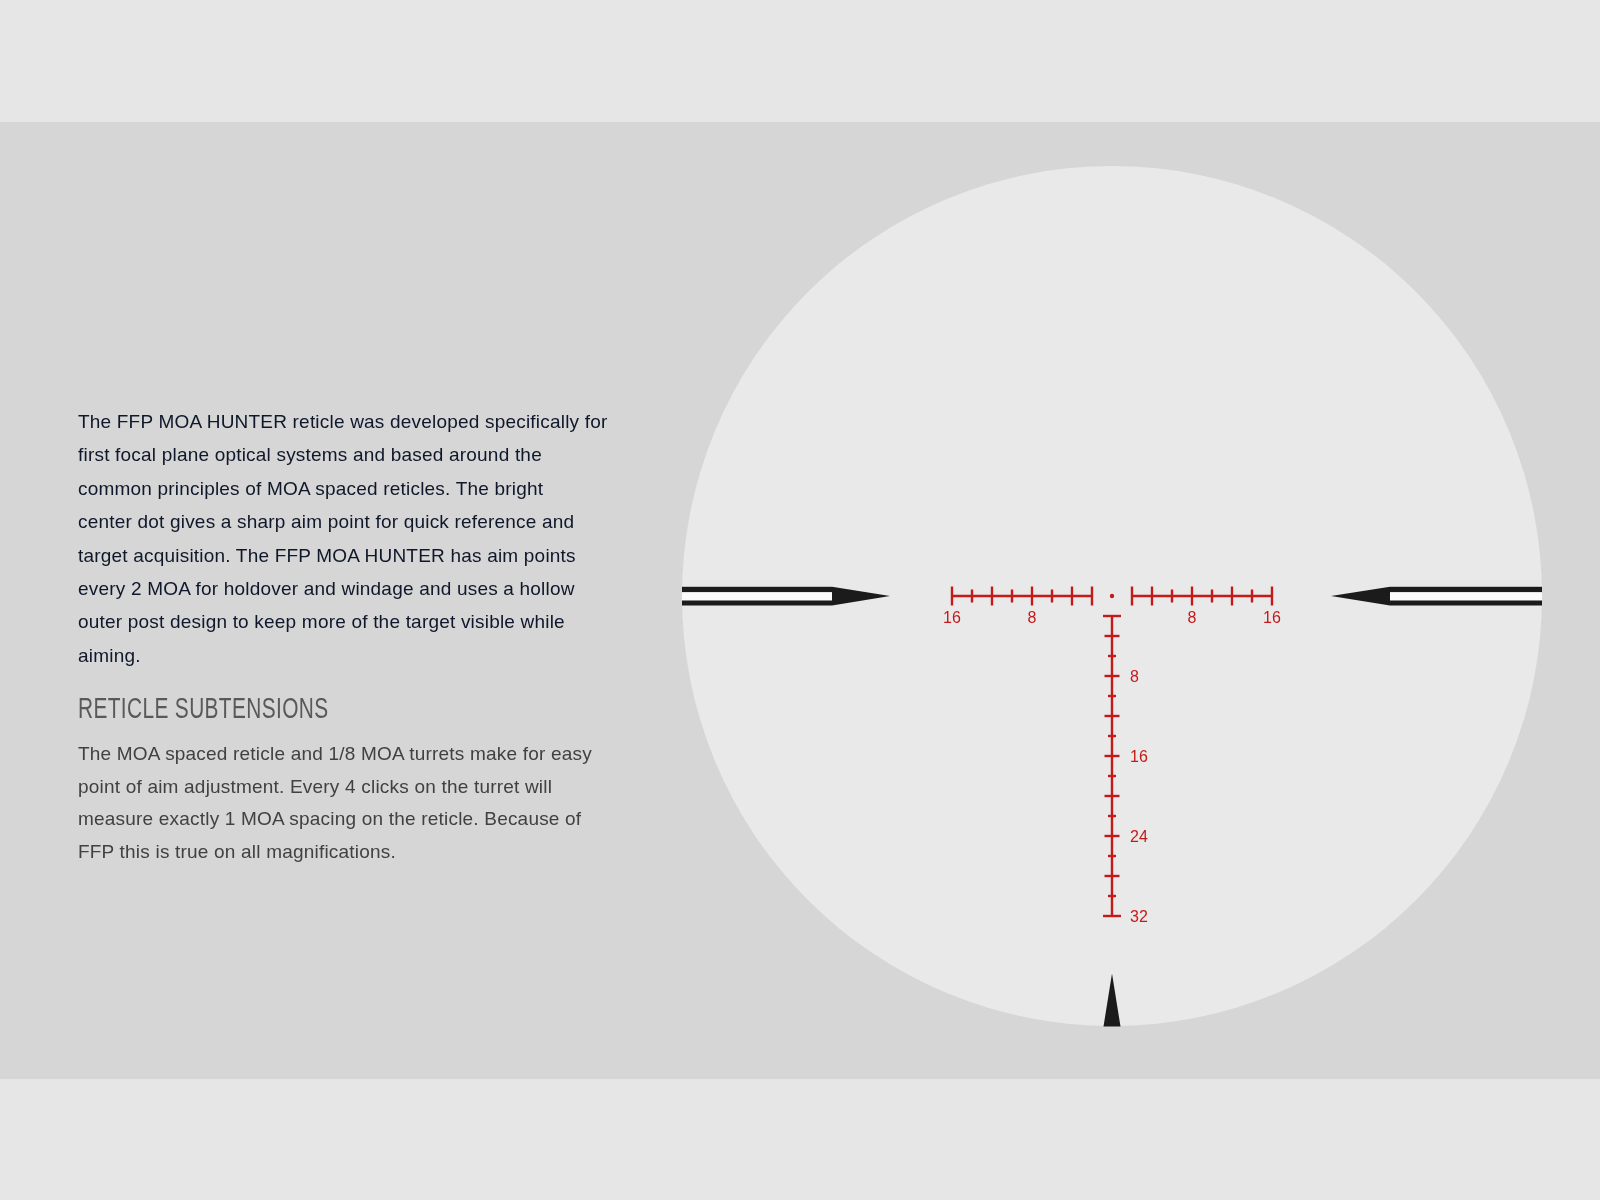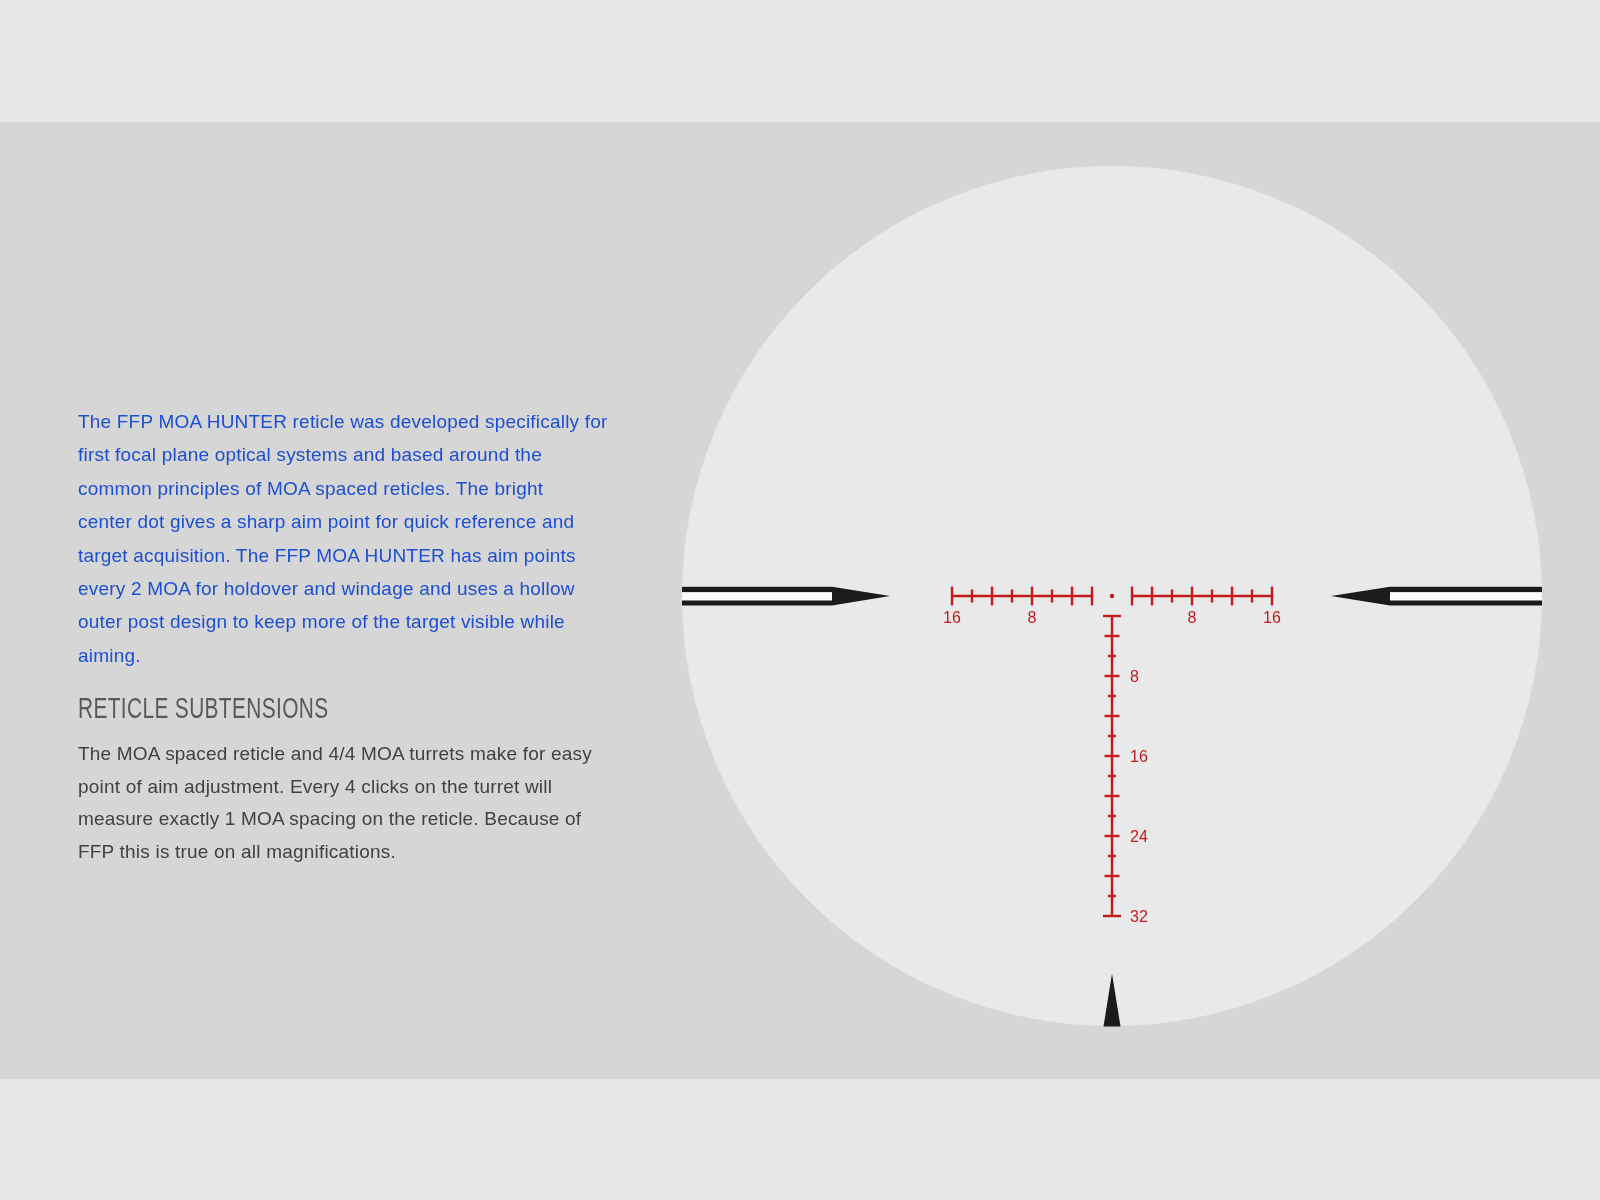--- a/index.html
+++ b/index.html
@@ -25,7 +25,7 @@
   .intro{
     position:absolute;left:78px;top:386px;width:620px;
     font-size:19px;line-height:33.4px;font-weight:300;
-    color:#1d4ed8;white-space:pre-line;letter-spacing:0.2px;
+    color:#0f172a;white-space:pre-line;letter-spacing:0.2px;
   }
   .subheading{
     position:absolute;left:78px;top:668px;

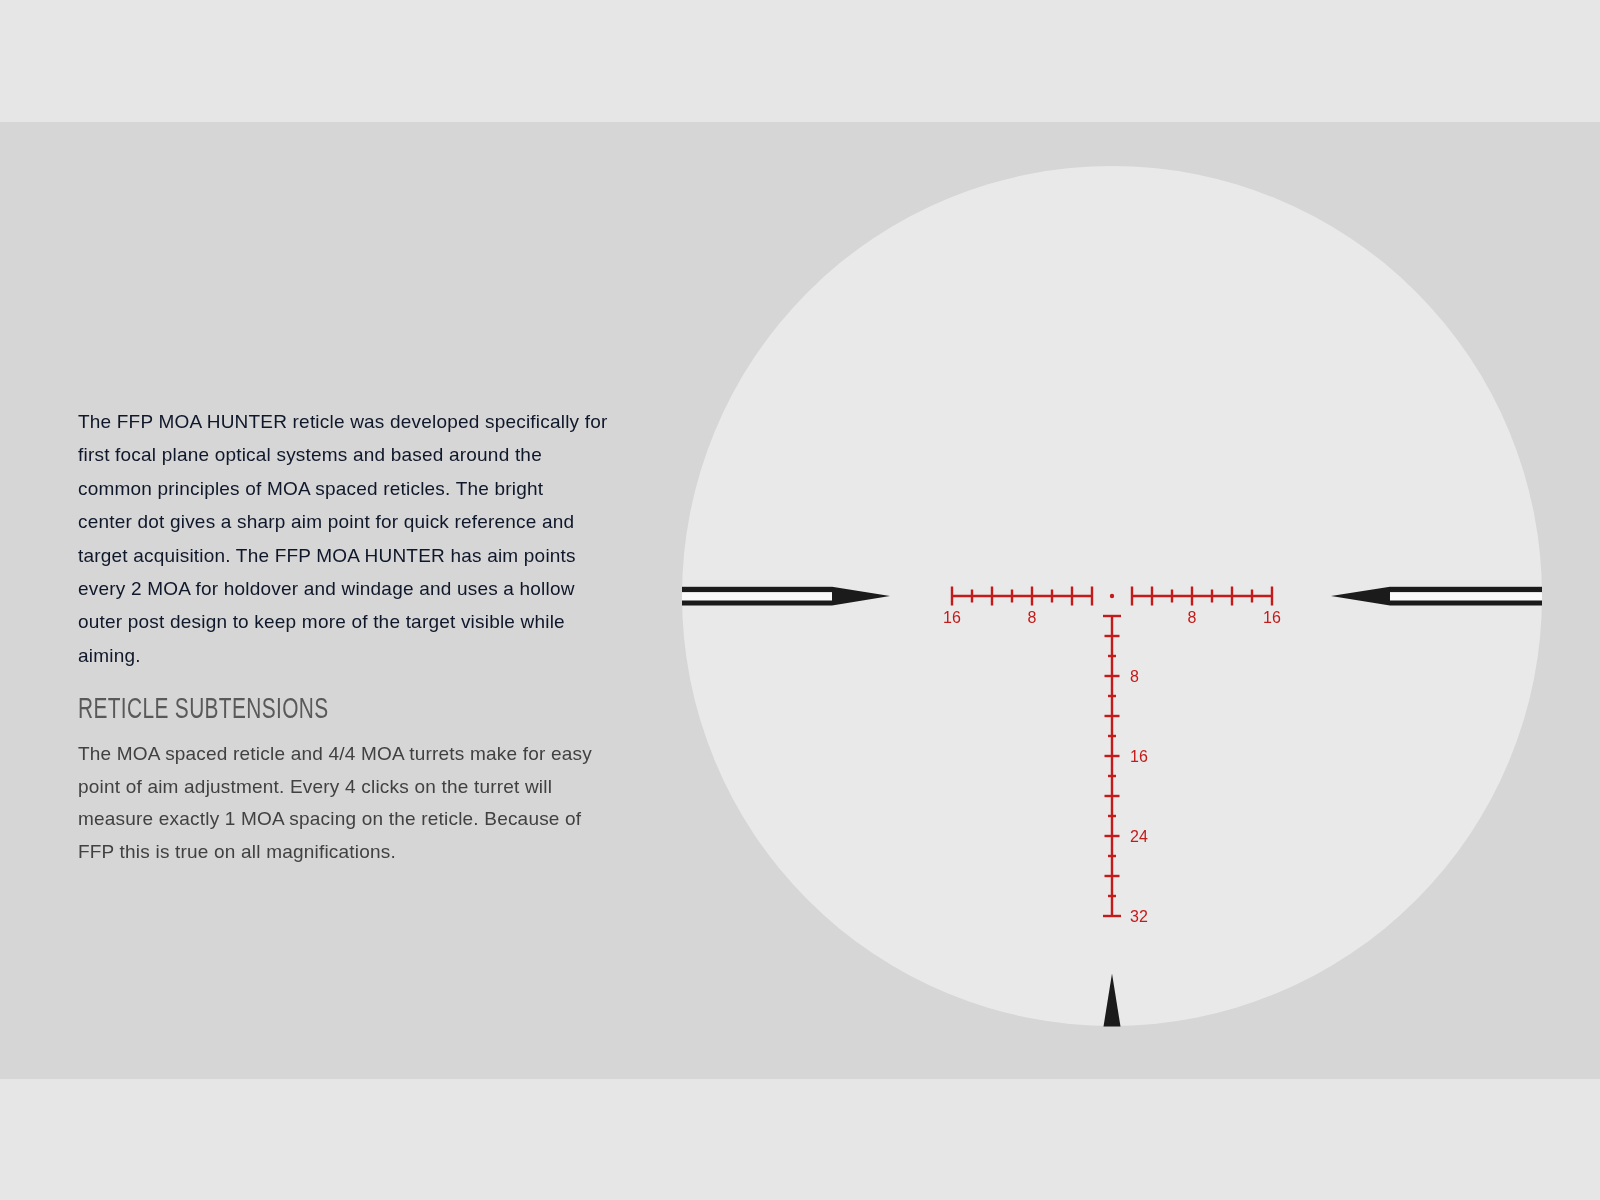--- a/index.html
+++ b/index.html
@@ -129,7 +129,7 @@
 outer post design to keep more of the target visible while
 aiming.</p>
   <h2 class="subheading">RETICLE SUBTENSIONS</h2>
-  <p class="subtensions">The MOA spaced reticle and 4/4 MOA turrets make for easy
+  <p class="subtensions">The MOA spaced reticle and 1/8 MOA turrets make for easy
 point of aim adjustment. Every 4 clicks on the turret will
 measure exactly 1 MOA spacing on the reticle. Because of
 FFP this is true on all magnifications.</p>

